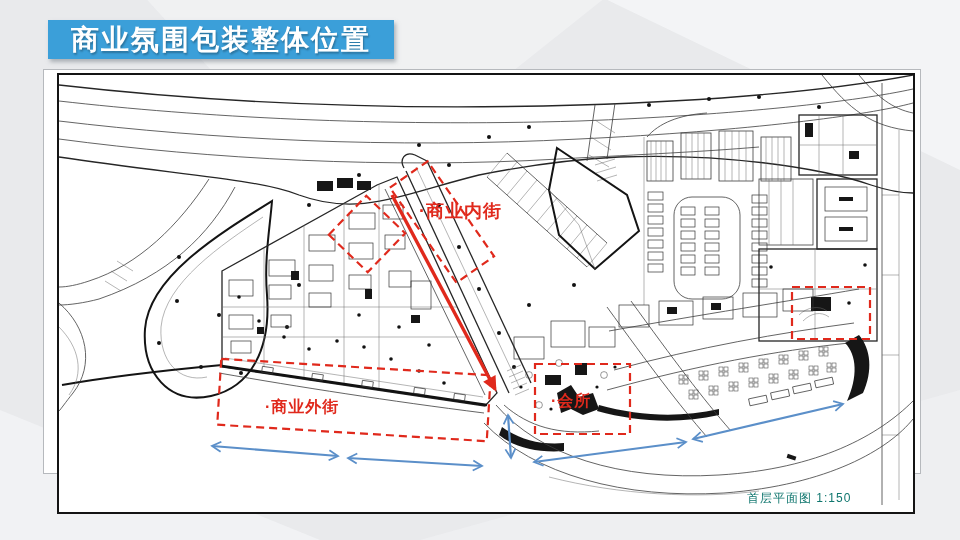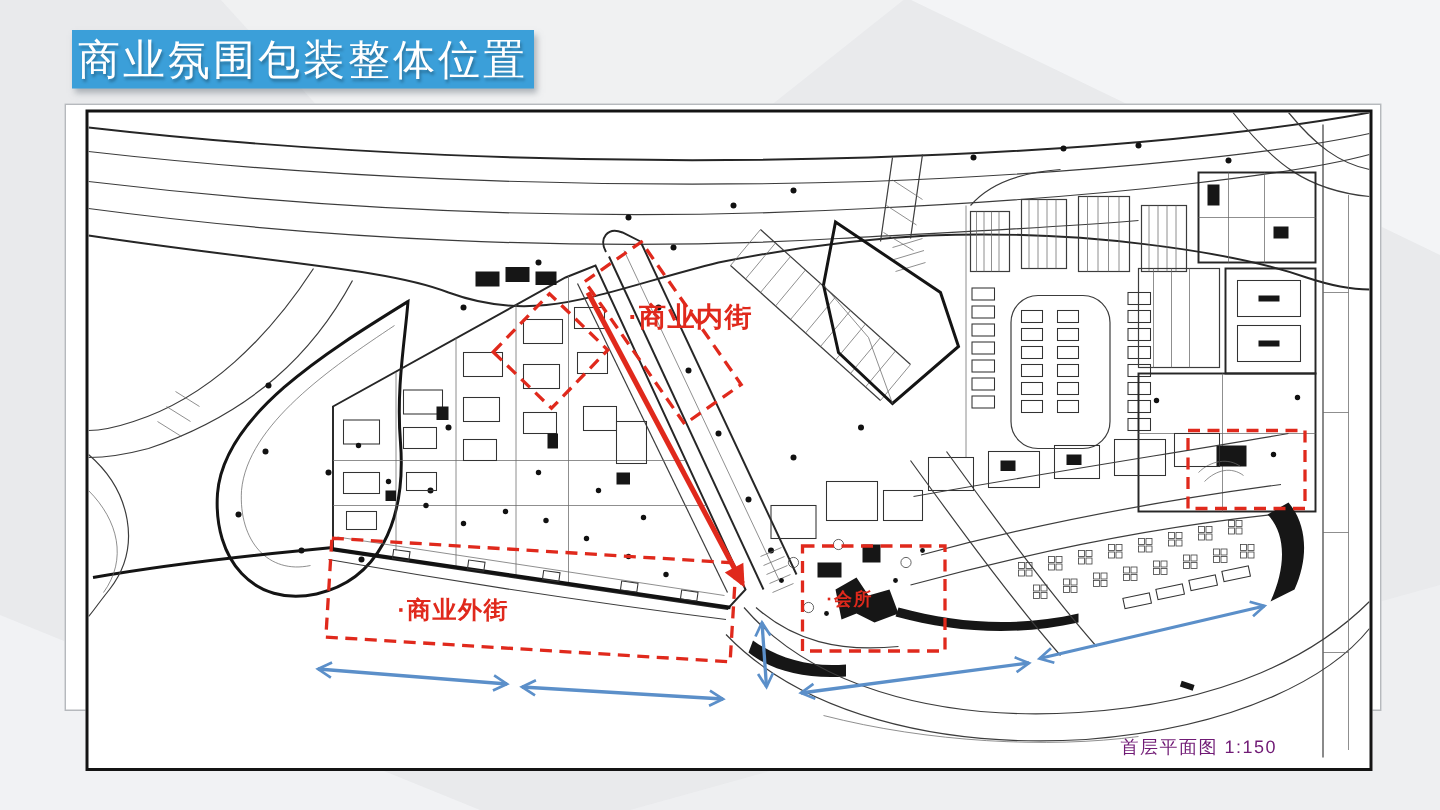--- a/index.html
+++ b/index.html
@@ -22,8 +22,8 @@
   .title-banner{
     position:absolute;left:48px;top:20px;height:39px;line-height:39px;
     background:var(--title-bar,#3b9fd9);
-    color:#fff;font-size:28px;font-weight:normal;letter-spacing:2px;
-    padding:0 4px;box-shadow:2px 3px 4px rgba(110,120,130,.5);
+    color:#fff;font-size:28px;font-weight:bold;letter-spacing:2px;
+    padding:0 23px;box-shadow:2px 3px 4px rgba(110,120,130,.5);
     text-shadow:1px 2px 2px rgba(0,0,0,.28);white-space:nowrap;
   }
   

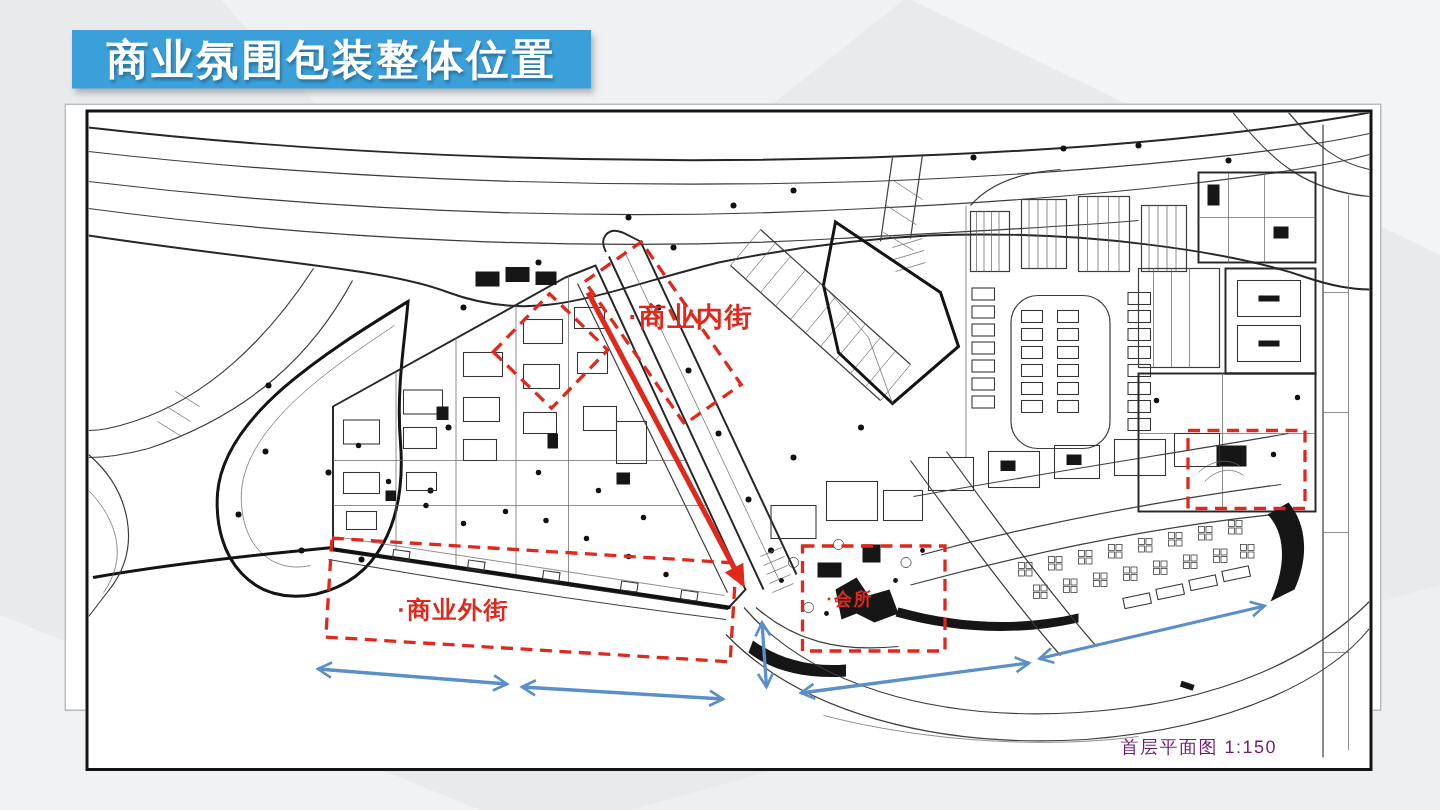--- a/index.html
+++ b/index.html
@@ -57,7 +57,7 @@
   }
   .lbl-inner{left:360px;top:124px;font-size:18px;}
   .lbl-outer{left:170px;top:322px;font-size:16px;margin-left:36px;}
-  .lbl-club{left:492px;top:316px;font-size:12px;}
+  .lbl-club{left:492px;top:316px;font-size:16px;}
   .caption{
     position:absolute;left:688px;top:415px;font-size:12px;color:#701a75;
     letter-spacing:1px;z-index:5;

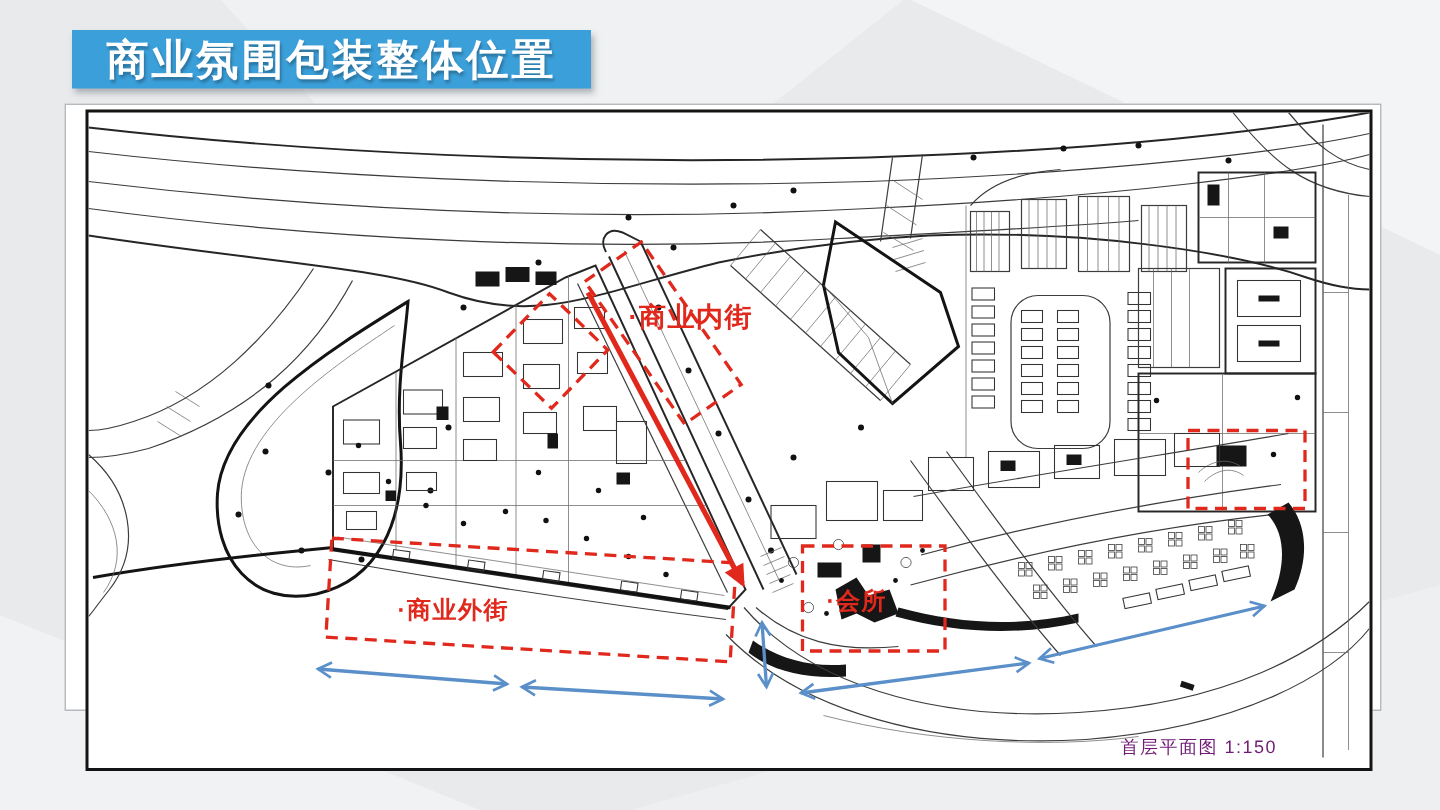--- a/index.html
+++ b/index.html
@@ -59,7 +59,7 @@
   .lbl-outer{left:170px;top:322px;font-size:16px;margin-left:36px;}
   .lbl-club{left:492px;top:316px;font-size:16px;}
   .caption{
-    position:absolute;left:688px;top:415px;font-size:12px;color:#701a75;
+    position:absolute;left:688px;top:415px;font-size:12px;color:#0f766e;
     letter-spacing:1px;z-index:5;
   }
 </style>

